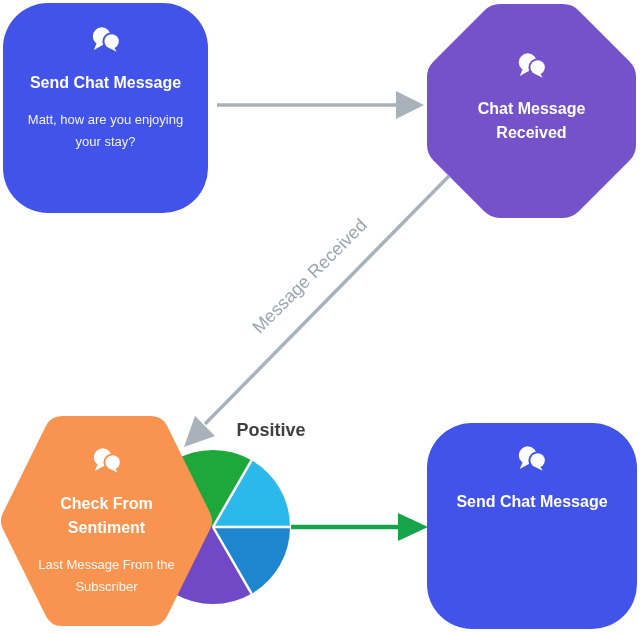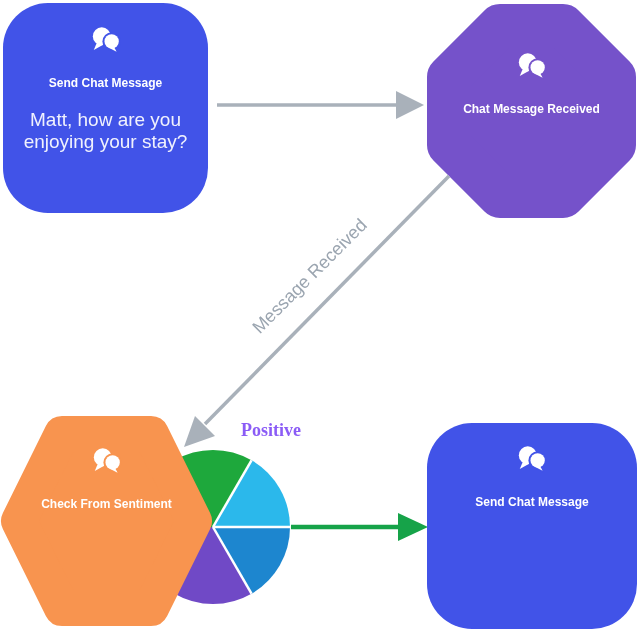--- a/index.html
+++ b/index.html
@@ -16,7 +16,7 @@
   #content-3{left:-2px;top:414px;width:217px;padding-top:32px;}
   #content-4{left:427px;top:423px;width:210px;padding-top:21px;}
   .chat-icon{width:32px;height:30px;display:block;}
-  .node-title{font-weight:bold;font-size:12px;line-height:24px;margin-top:16px;width:172px;}
+  .node-title{font-weight:bold;font-size:16px;line-height:24px;margin-top:16px;width:172px;}
   .node-sub{font-size:19px;line-height:22px;margin-top:14px;width:178px;opacity:.92;}
   .edge-label{position:absolute;font-size:18px;text-align:center;}
   #edge-label-received{left:200px;top:266px;width:220px;transform:rotate(-45deg);}

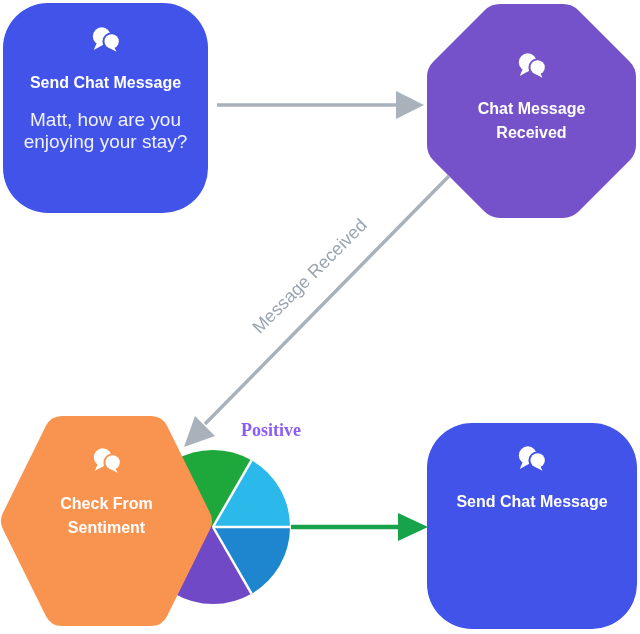--- a/index.html
+++ b/index.html
@@ -17,7 +17,7 @@
   #content-4{left:427px;top:423px;width:210px;padding-top:21px;}
   .chat-icon{width:32px;height:30px;display:block;}
   .node-title{font-weight:bold;font-size:16px;line-height:24px;margin-top:16px;width:172px;}
-  .node-sub{font-size:19px;line-height:22px;margin-top:14px;width:178px;opacity:.92;}
+  .node-sub{font-size:13px;line-height:22px;margin-top:14px;width:178px;opacity:.92;}
   .edge-label{position:absolute;font-size:18px;text-align:center;}
   #edge-label-received{left:200px;top:266px;width:220px;transform:rotate(-45deg);}
   #edge-label-positive{left:225px;top:420px;width:92px;font-weight:bold;}

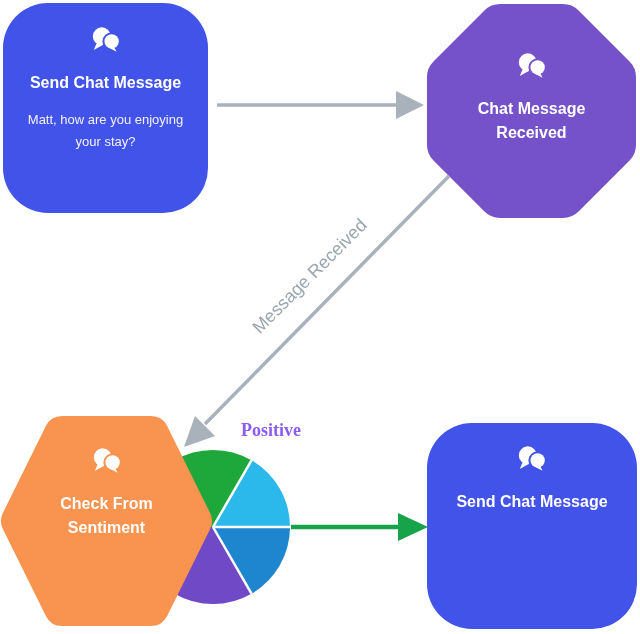--- a/index.html
+++ b/index.html
@@ -113,7 +113,7 @@
 
   <div class="edge-label" id="edge-label-received" style="color: rgb(155, 165, 176);">Message Received</div>
 
-  <div class="edge-label" id="edge-label-positive" style="color: #8b5cf6; font-family: Liberation Serif, serif;">Positive</div>
+  <div class="edge-label" id="edge-label-positive" style="color: #404040;">Positive</div>
 
 </div>
 

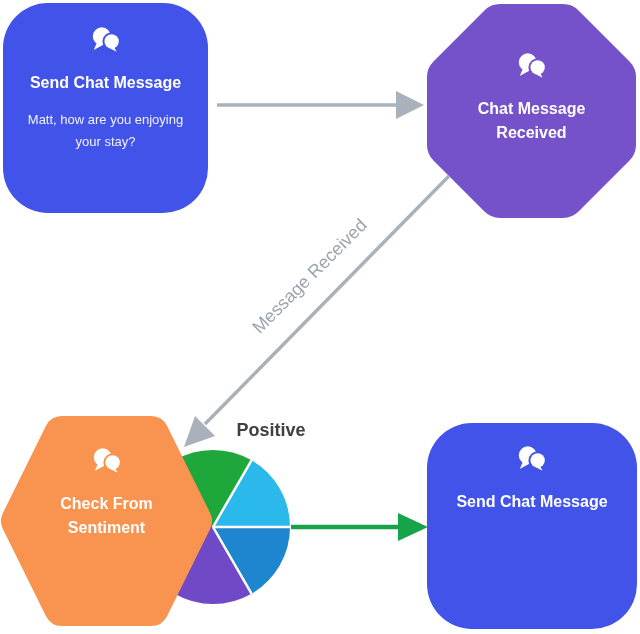--- a/index.html
+++ b/index.html
@@ -97,6 +97,7 @@
       <path d="M25.5,22.5 L28.3,27.6 L20.5,23.6 Z" fill="#fff"></path>
     </svg>
     <div class="node-title">Check From Sentiment</div>
+    <div class="node-sub">Last Message From the Subscriber</div>
   </div>
 
   <div class="node-content" id="content-4" style="--node-bg: #4153e8;">

